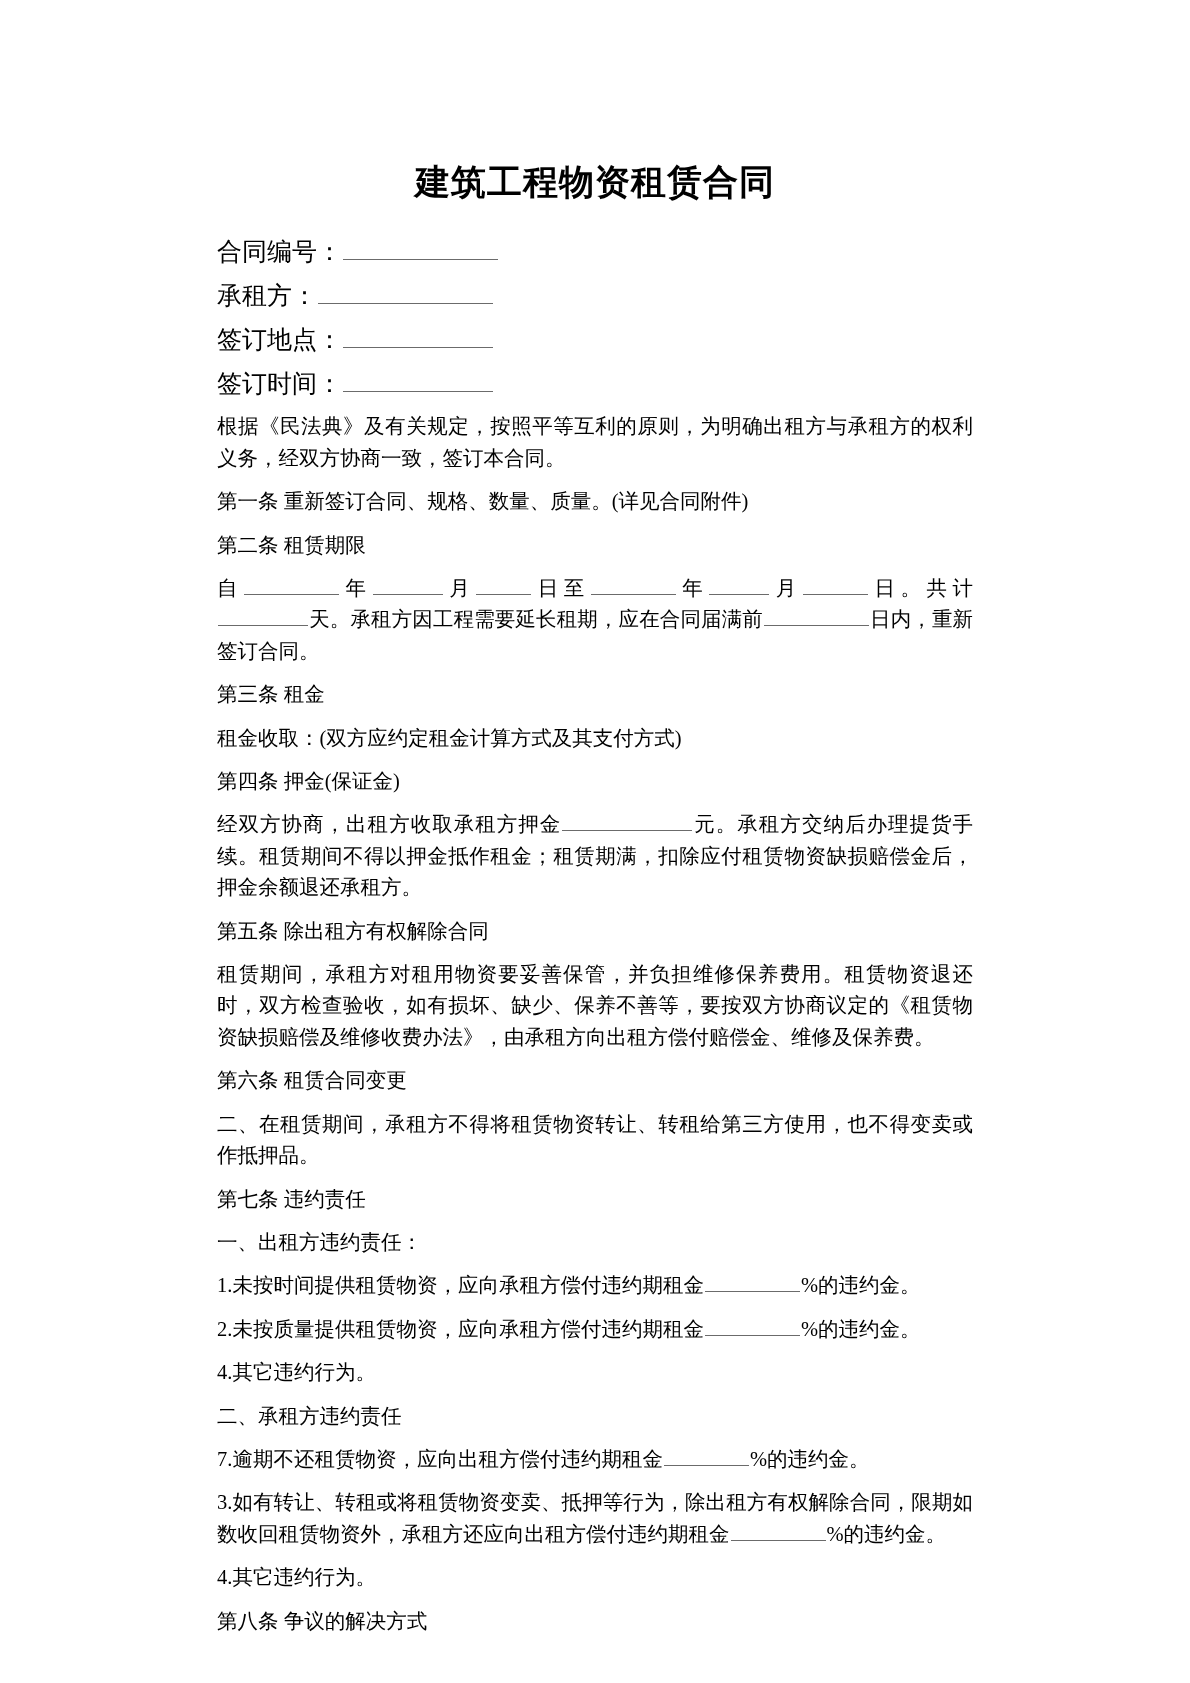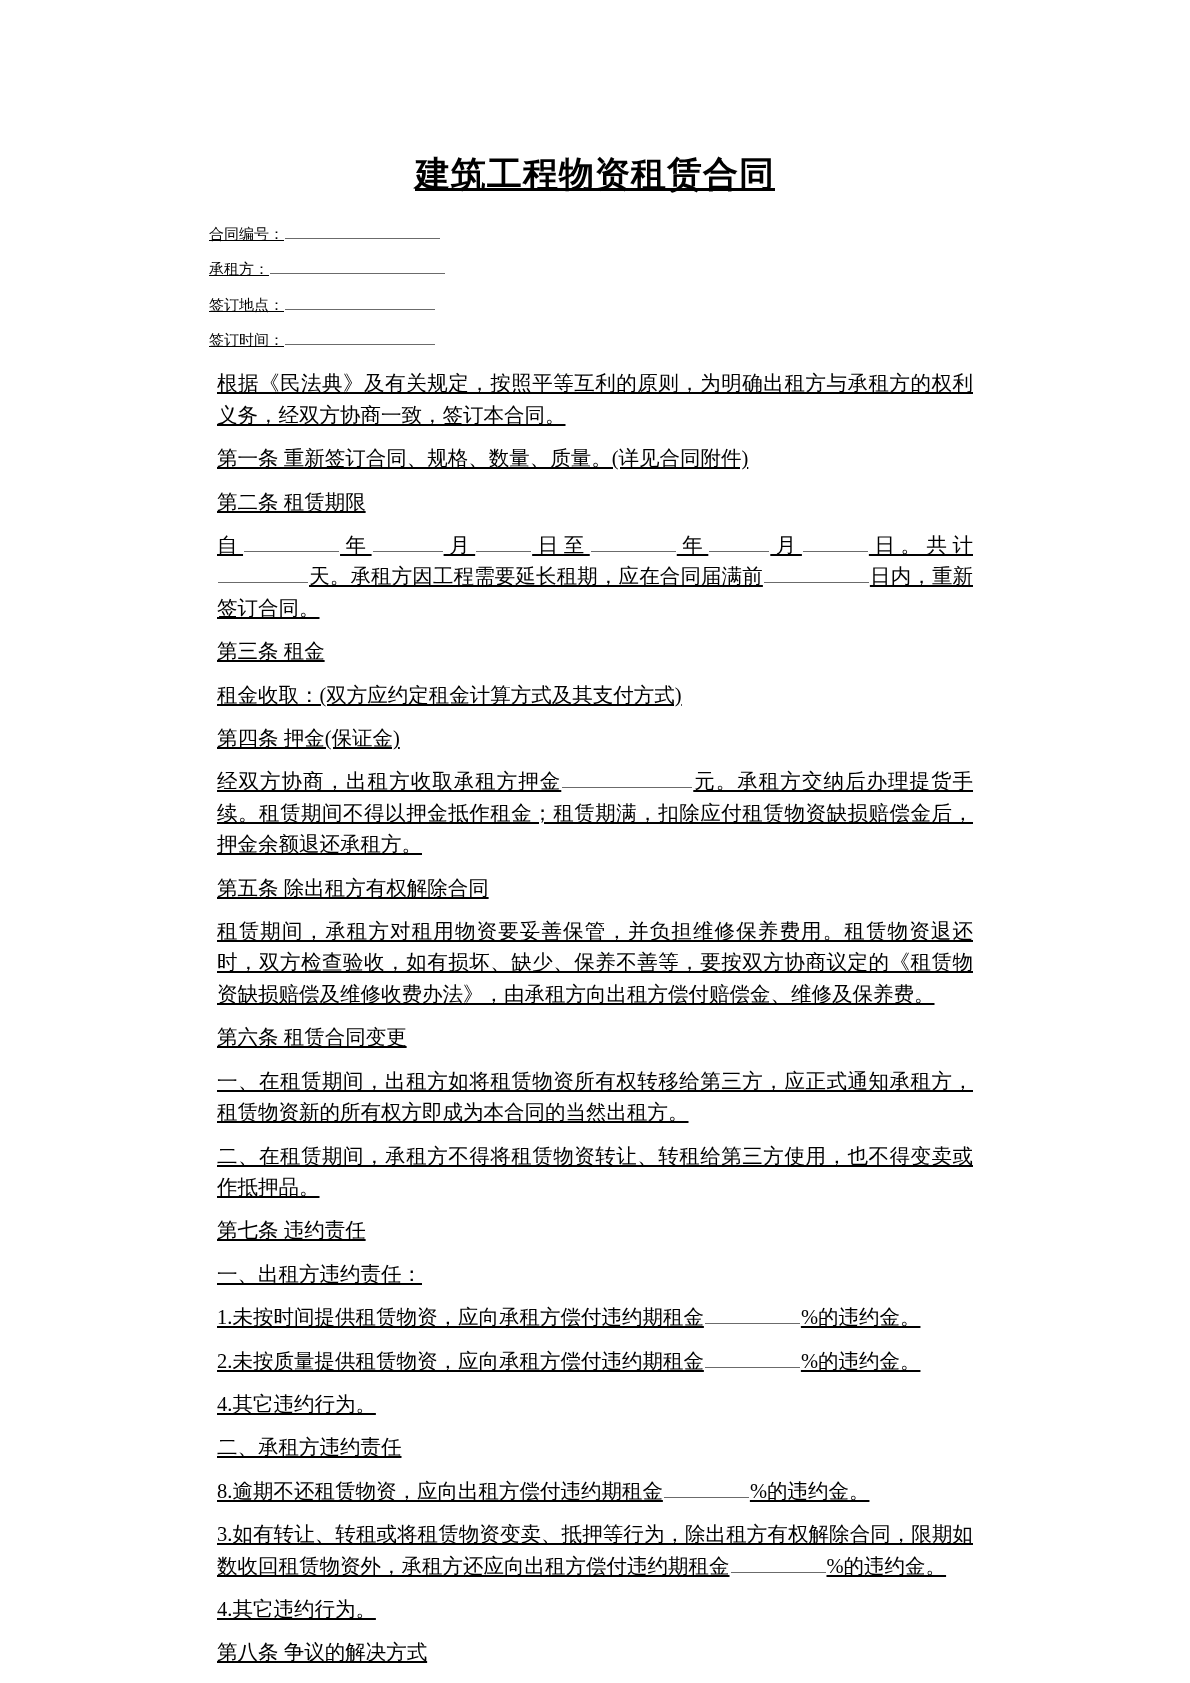--- a/index.html
+++ b/index.html
@@ -20,8 +20,7 @@
     height: 1683px;
     background: #ffffff;
     box-sizing: border-box;
-    padding: 8px;
-    text-decoration: underline;
+    padding: 16px;
   }
   .doc-title {
     text-align: center;

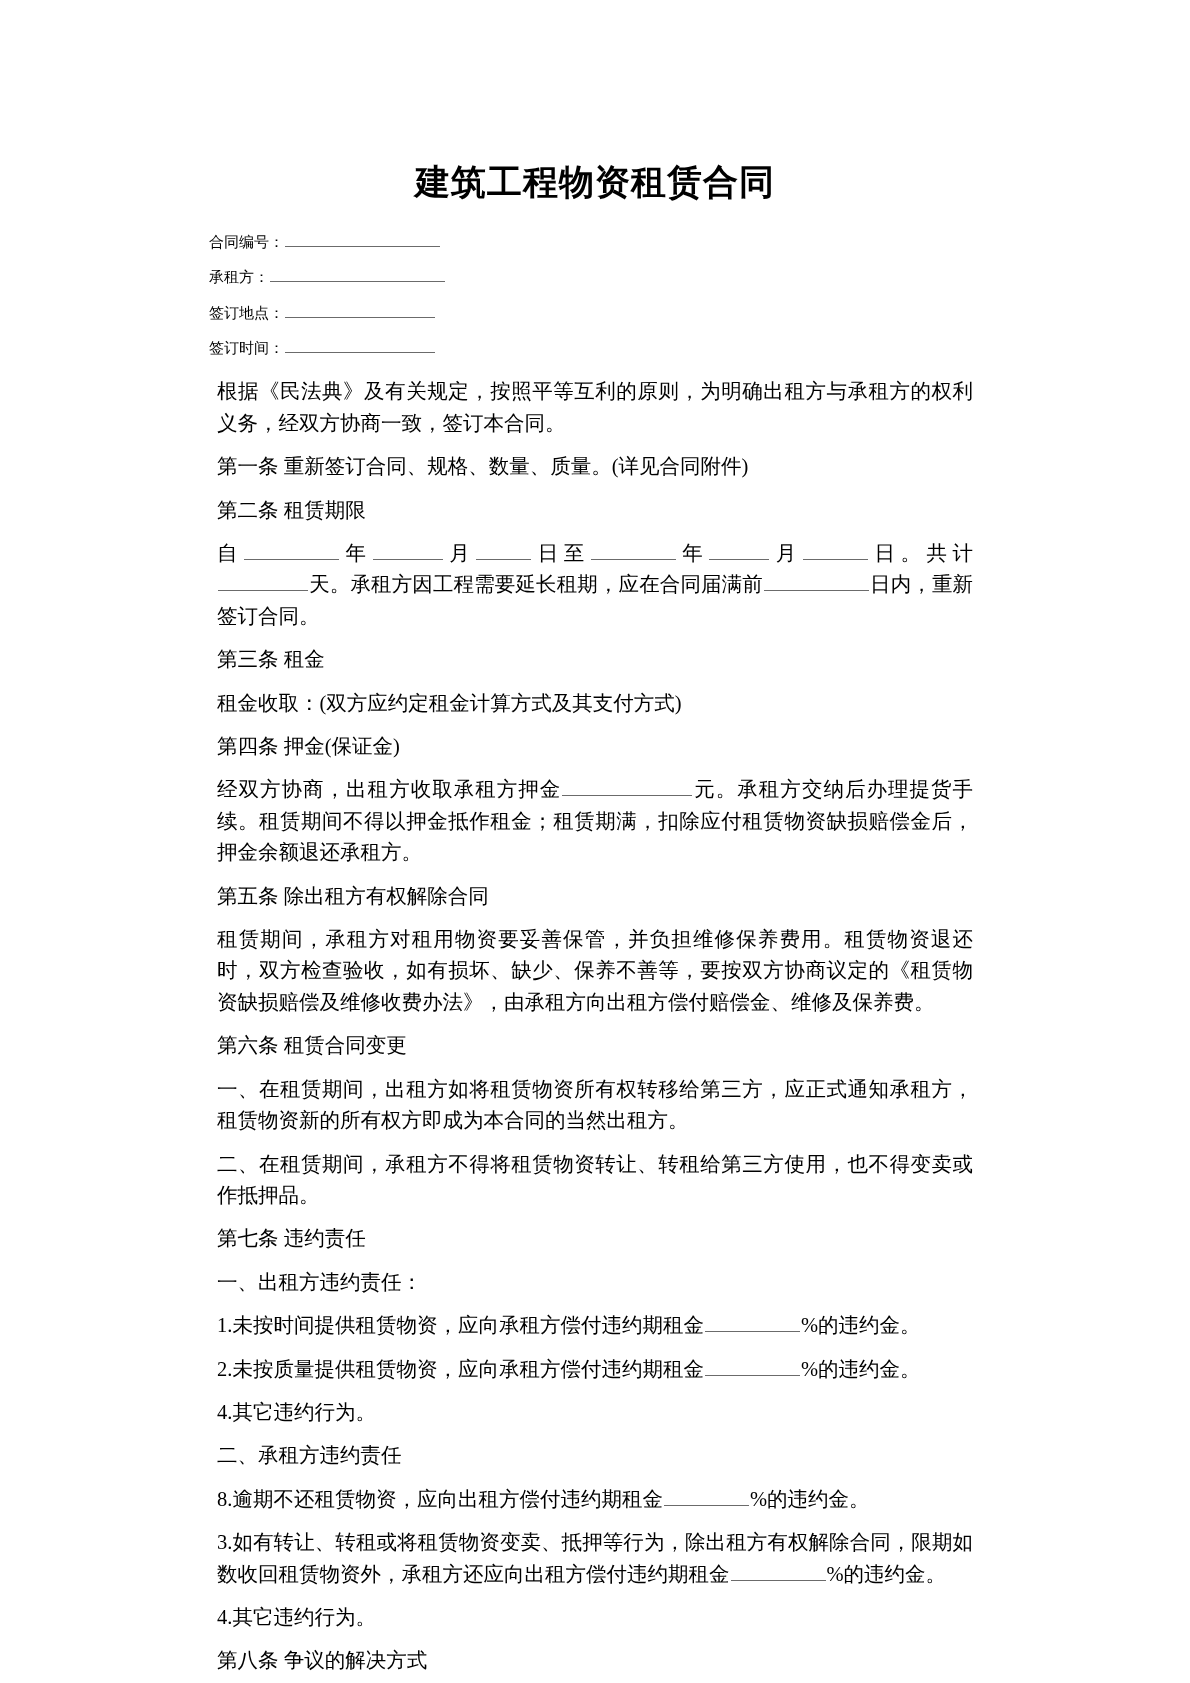--- a/index.html
+++ b/index.html
@@ -49,9 +49,9 @@
     word-break: break-all;
   }
   .field-line {
-    font-size: 15px;
+    font-size: 25px;
     line-height: 31.4px;
-    margin: 4px;
+    margin: 12px;
     white-space: nowrap;
   }
   .blank {

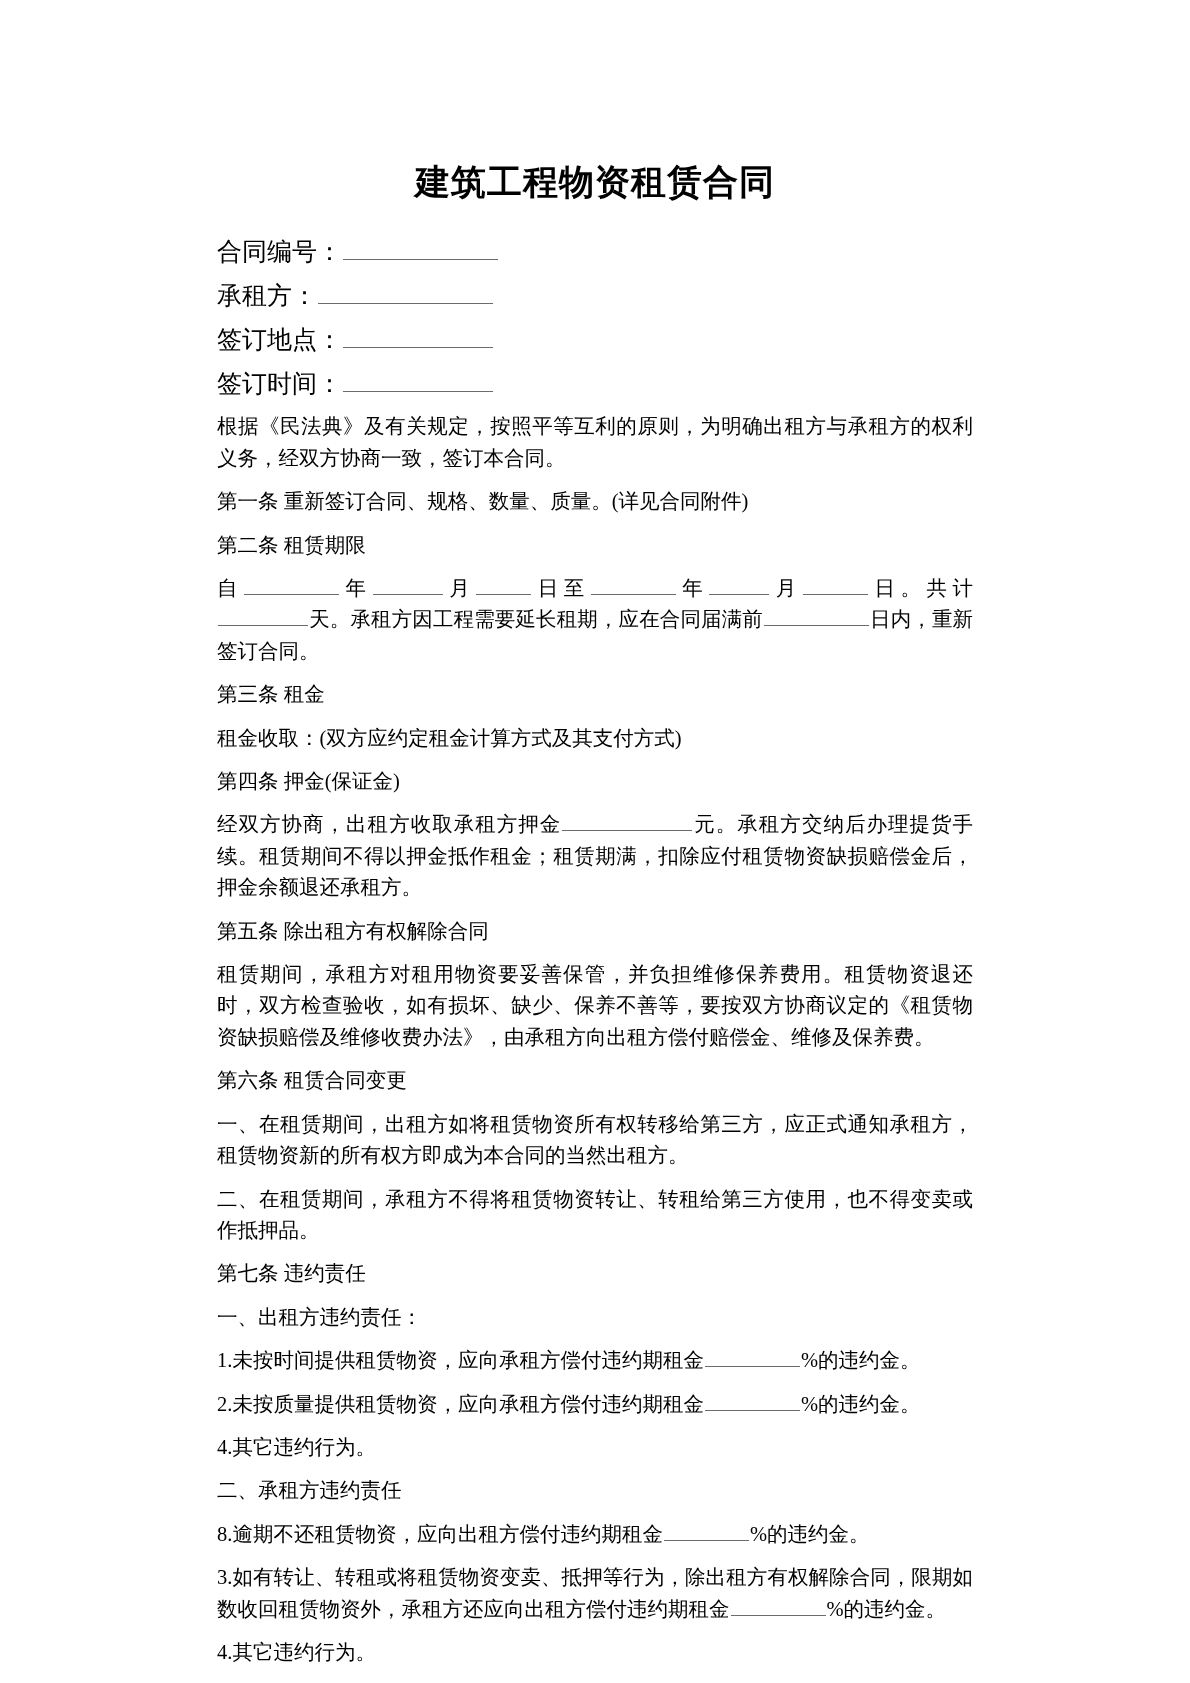--- a/index.html
+++ b/index.html
@@ -126,7 +126,6 @@
     <p class="line">租赁期间，承租方对租用物资要妥善保管，并负担维修保养费用。租赁物资退还时，双方检查验收，如有损坏、缺少、保养不善等，要按双方协商议定的《租赁物资缺损赔偿及维修收费办法》，由承租方向出租方偿付赔偿金、维修及保养费。</p>
 
     <p class="line">第六条  租赁合同变更</p>
-    <p class="line">一、在租赁期间，出租方如将租赁物资所有权转移给第三方，应正式通知承租方，租赁物资新的所有权方即成为本合同的当然出租方。</p>
     <p class="line">二、在租赁期间，承租方不得将租赁物资转让、转租给第三方使用，也不得变卖或作抵押品。</p>
 
     <p class="line">第七条  违约责任</p>

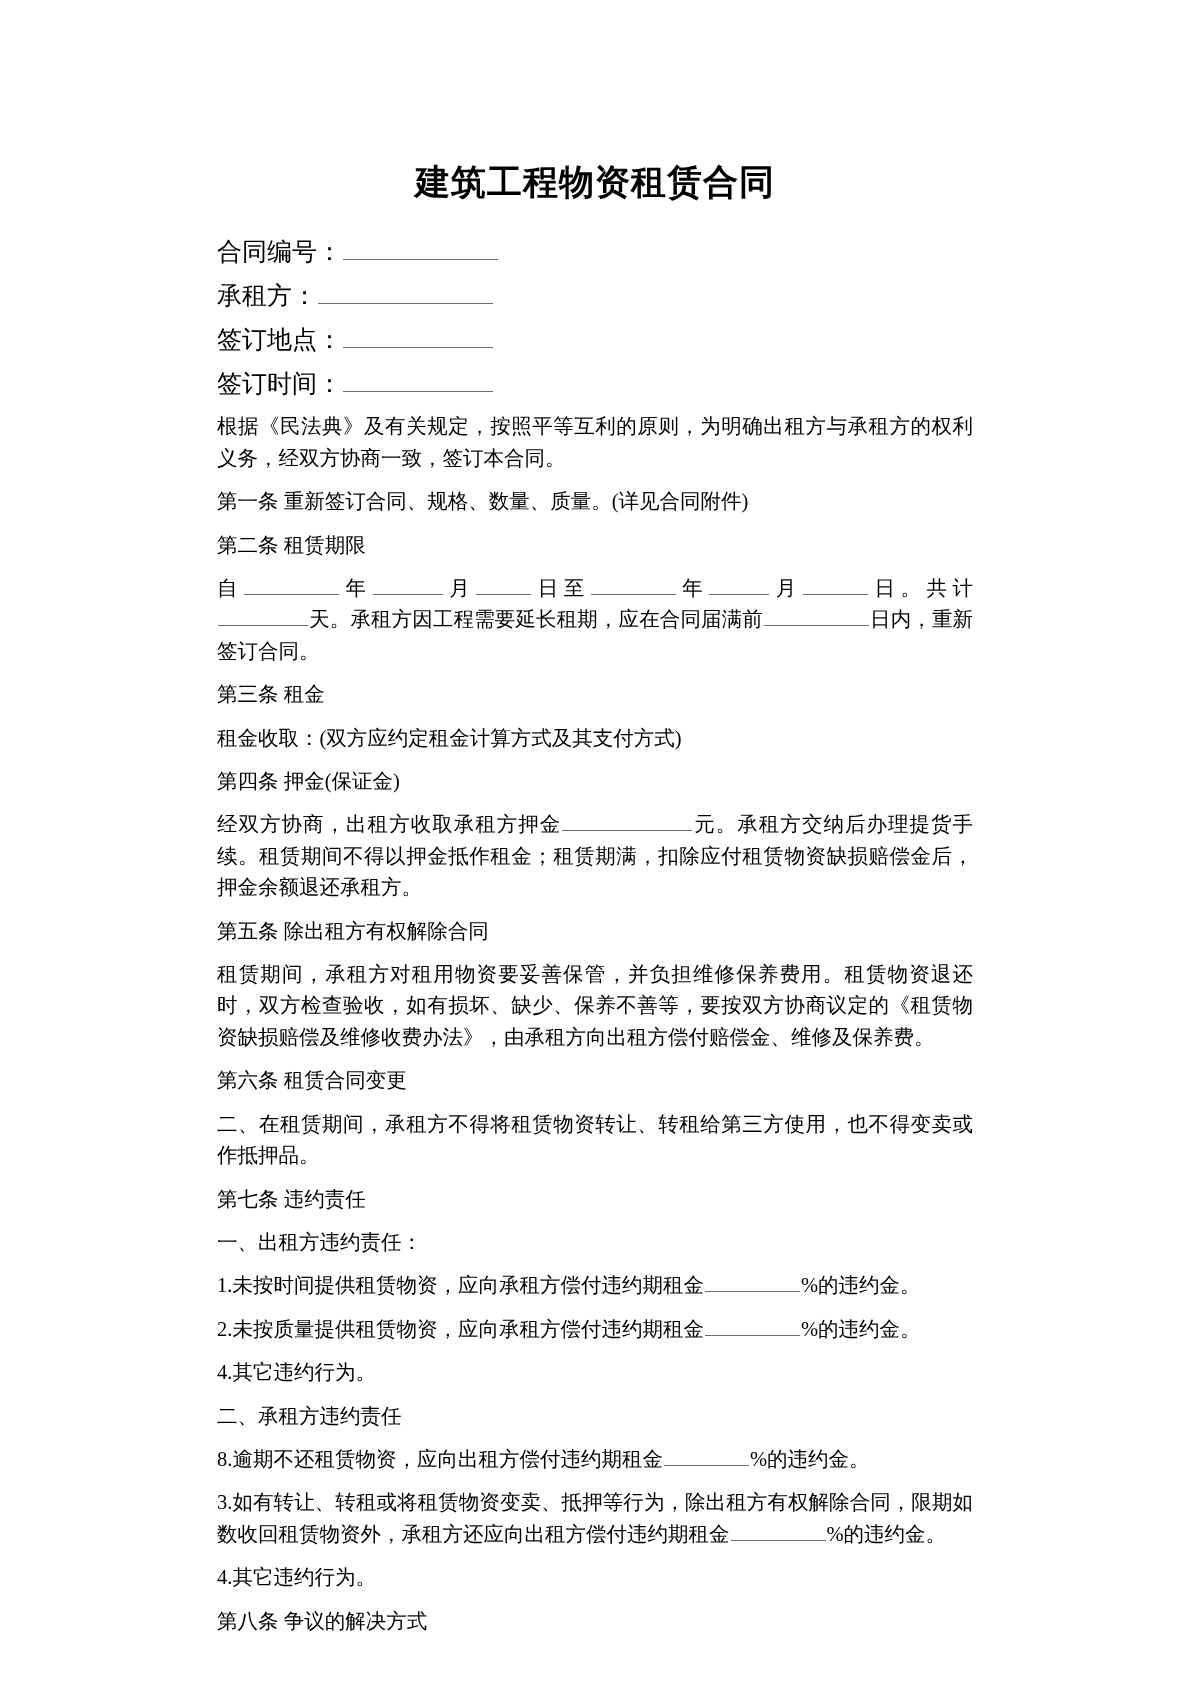--- a/index.html
+++ b/index.html
@@ -137,7 +137,7 @@
 
     <p class="line">二、承租方违约责任</p>
 
-    <p class="line"><span>8.逾期不还租赁物资，应向出租方偿付违约期租金</span><span class="blank b-pct-m"></span><span>%的违约金。</span></p>
+    <p class="line"><span>7.逾期不还租赁物资，应向出租方偿付违约期租金</span><span class="blank b-pct-m"></span><span>%的违约金。</span></p>
     <p class="line"><span>3.如有转让、转租或将租赁物资变卖、抵押等行为，除出租方有权解除合同，限期如数收回租赁物资外，承租方还应向出租方偿付违约期租金</span><span class="blank b-pct-l"></span><span>%的违约金。</span></p>
     <p class="line">4.其它违约行为。</p>
 

